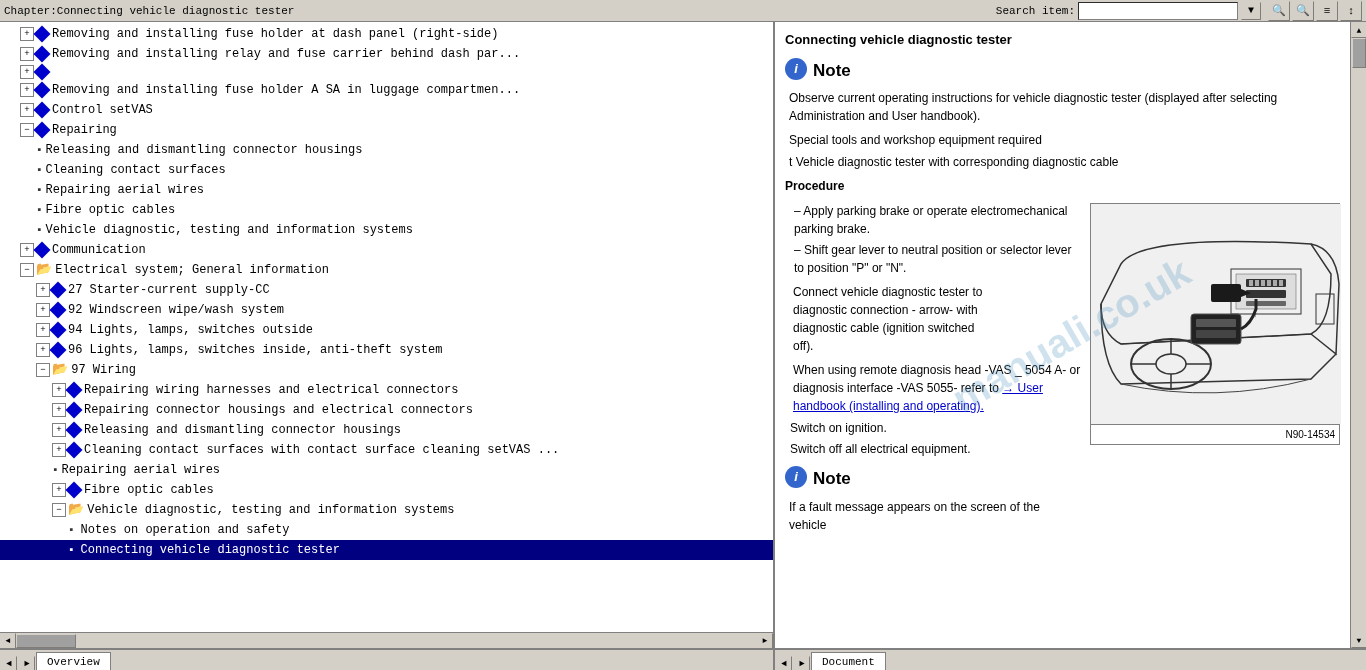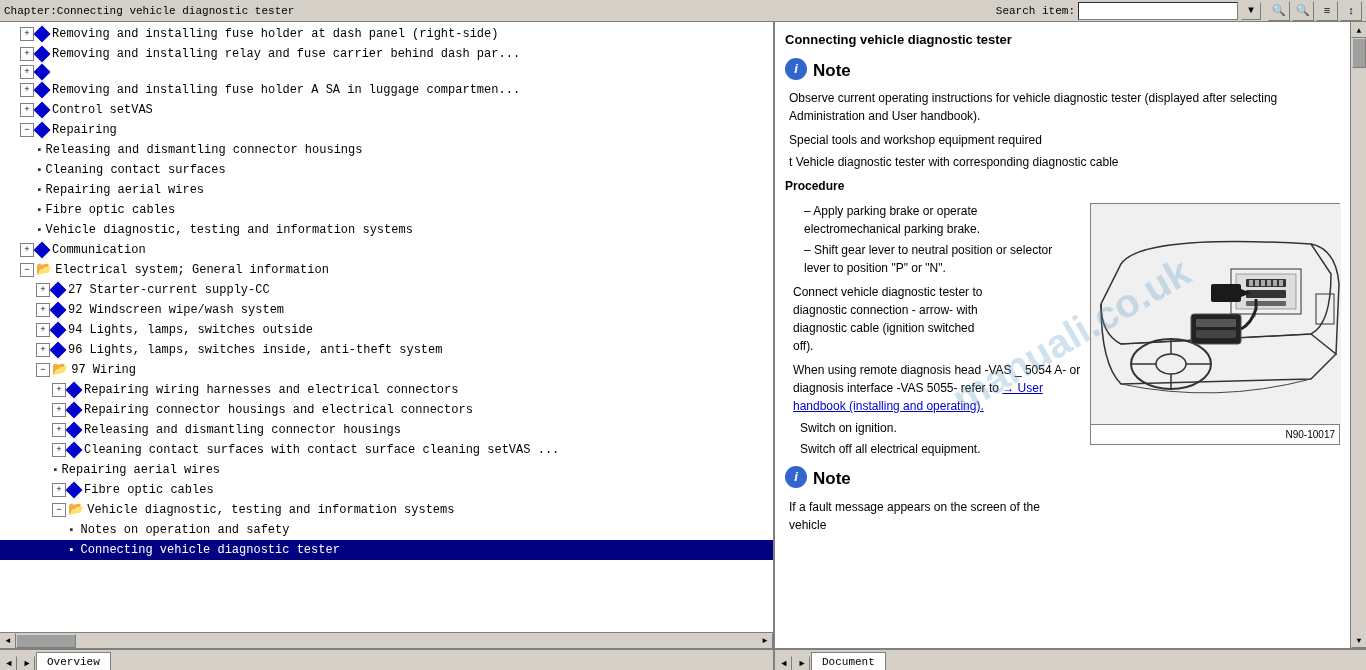--- a/index.html
+++ b/index.html
@@ -208,7 +208,7 @@
     .note-label { font-weight: bold; font-size: 17px; }
 
     .doc-para { margin: 4px 4px; }
-    .doc-list-item { margin: 3px 11px; padding-left: 8px; }
+    .doc-list-item { margin: 3px 1px; padding-left: 8px; }
 
     .procedure-heading { font-weight: bold; margin: 6px 0 4px 0; }
 

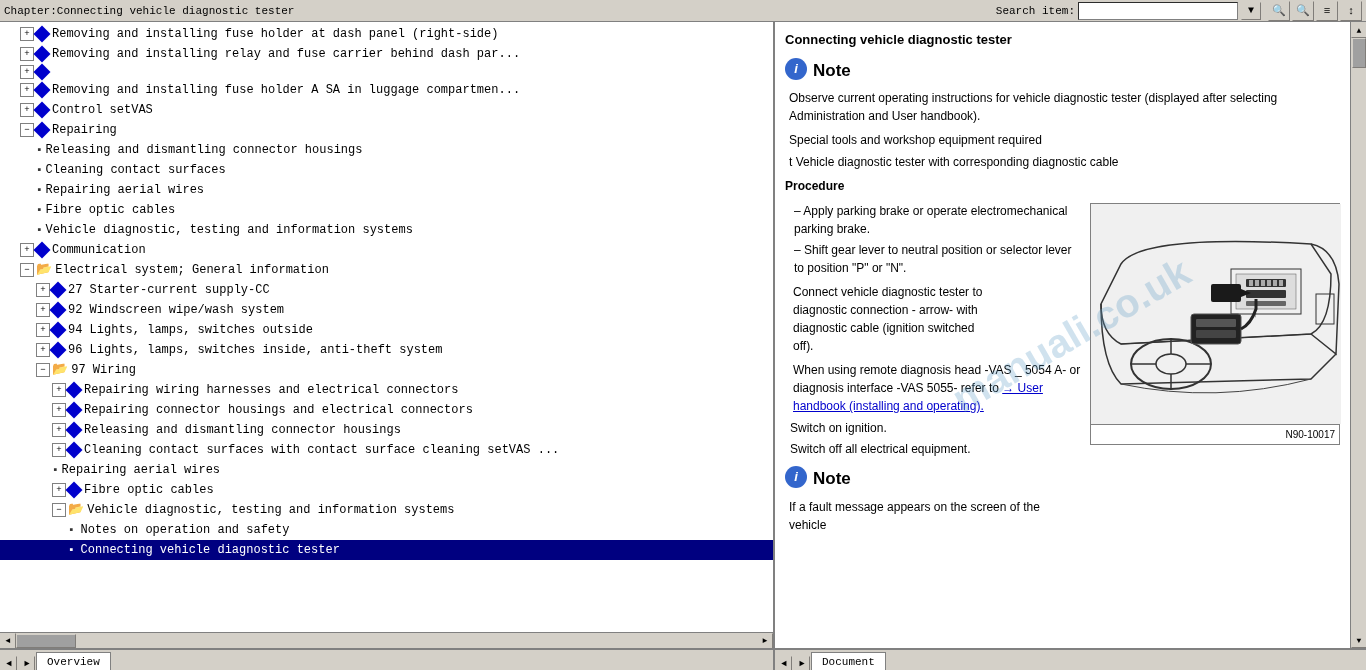--- a/index.html
+++ b/index.html
@@ -606,7 +606,7 @@
                   <path d="M 150 125 Q 160 120 165 105 L 165 95" fill="none" stroke="#222" stroke-width="3"></path>
                 </svg>
               </div>
-              <div class="diagram-label">N90-10017</div>
+              <div class="diagram-label">N90-14534</div>
             </div>
           </div>
 

